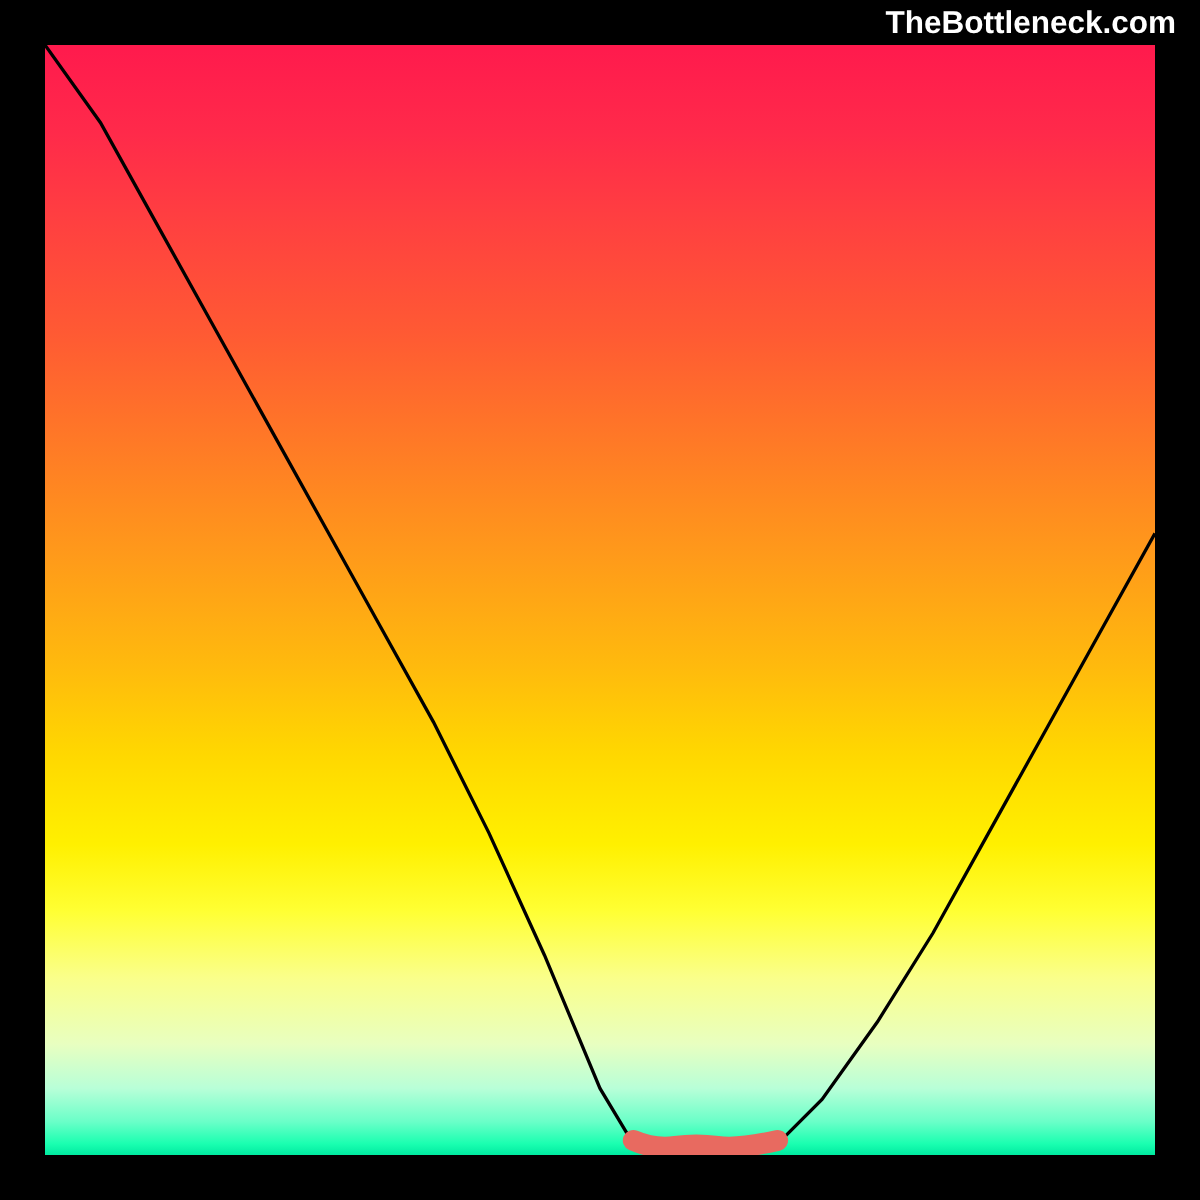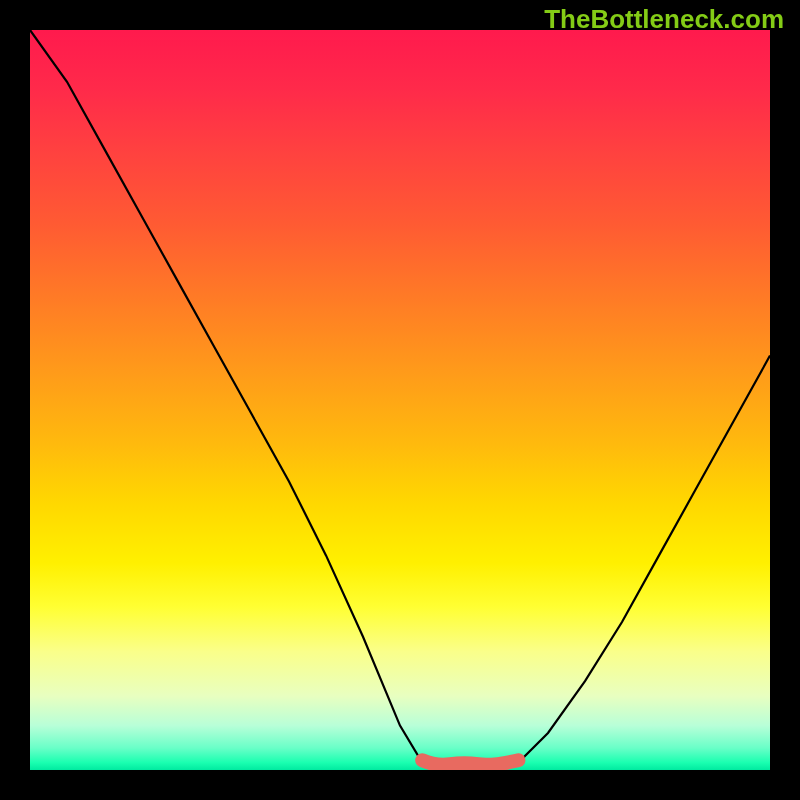--- a/index.html
+++ b/index.html
@@ -15,9 +15,9 @@
     top: 4px;
     right: 16px;
     font-family: Arial, Helvetica, sans-serif;
-    font-size: 26px;
+    font-size: 21px;
     font-weight: bold;
-    color: #84cc16;
+    color: #ffffff;
     z-index: 10;
   }
   .plot-area {

